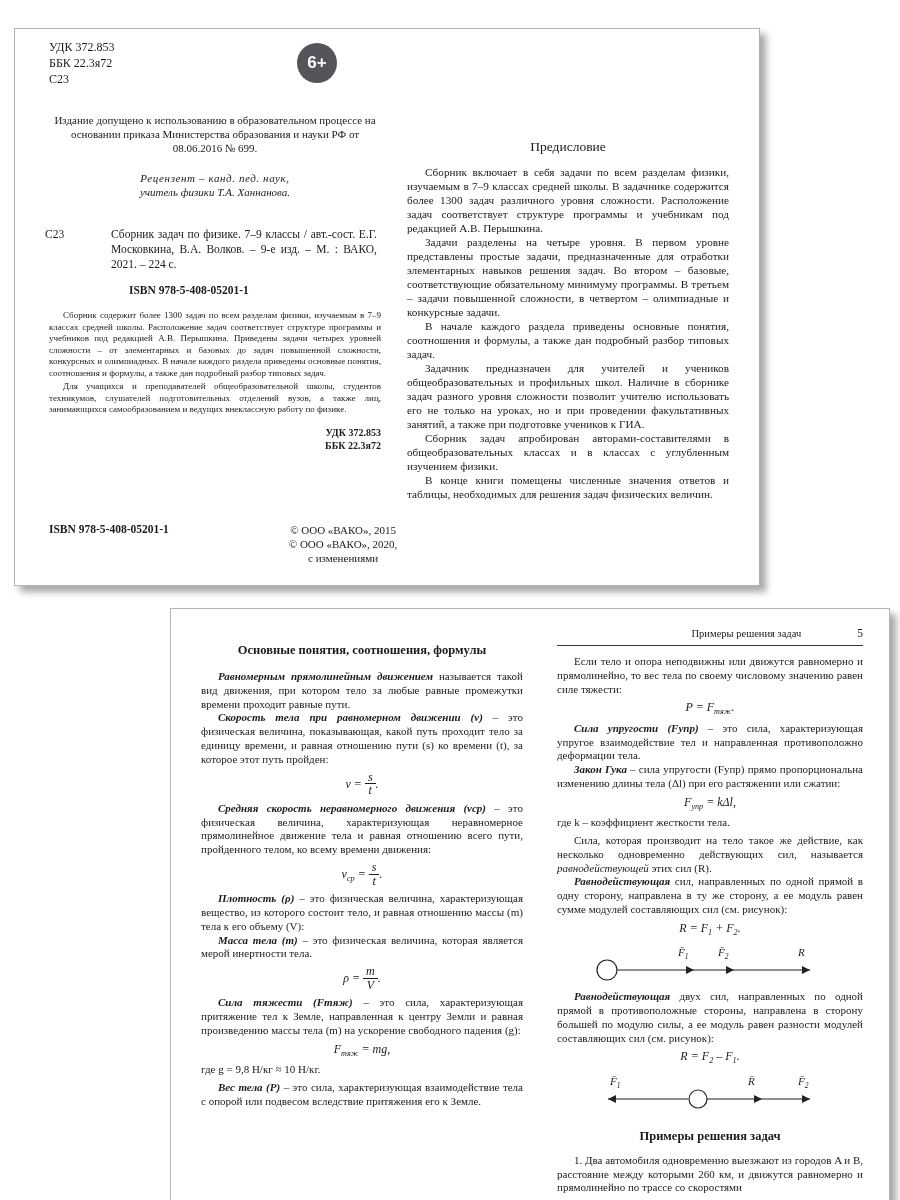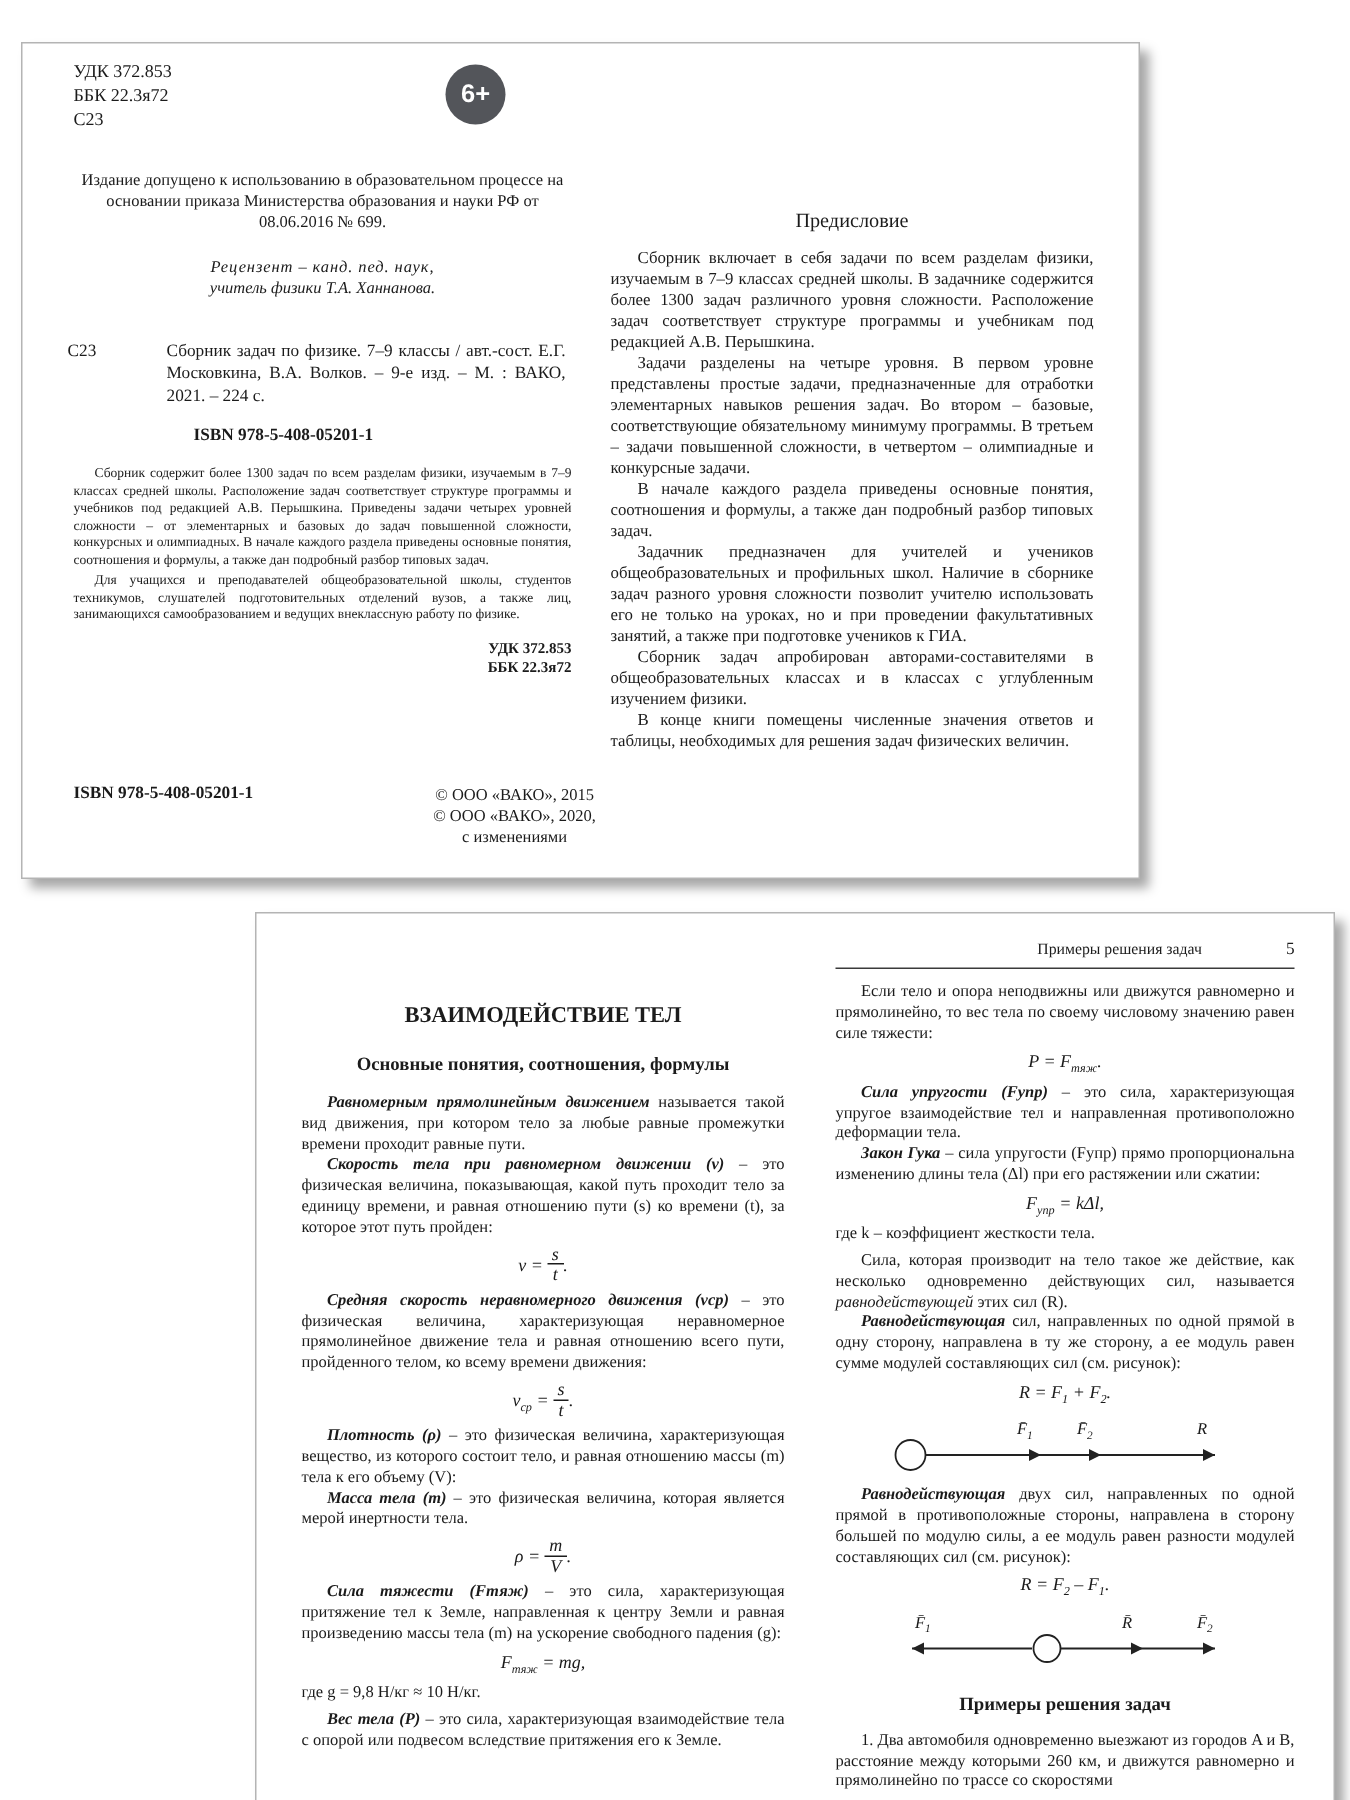--- a/index.html
+++ b/index.html
@@ -126,7 +126,6 @@
   <section class="page page-bottom">
 
     <div class="bcol-left">
-      <h3 class="sec-title">ВЗАИМОДЕЙСТВИЕ ТЕЛ</h3>
       <h4 class="sub-title">Основные понятия, соотношения, формулы</h4>
 
       <p class="bp"><span class="lead">Равномерным прямолинейным движением</span><span> называется такой вид движения, при котором тело за любые равные промежутки времени проходит равные пути.</span></p>

